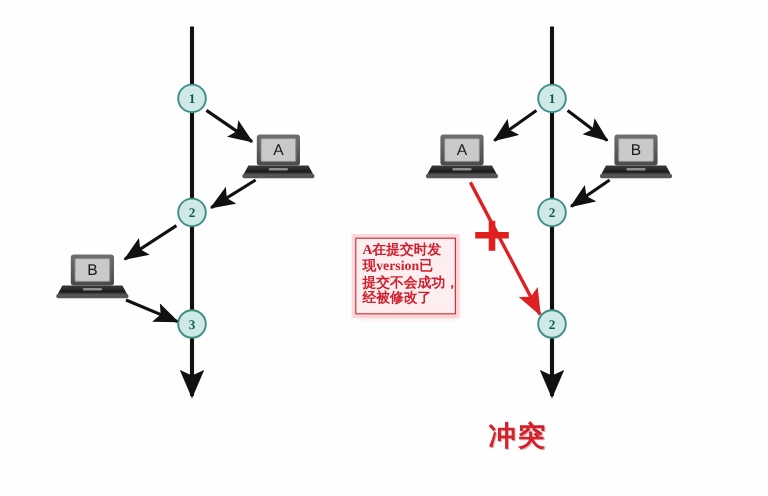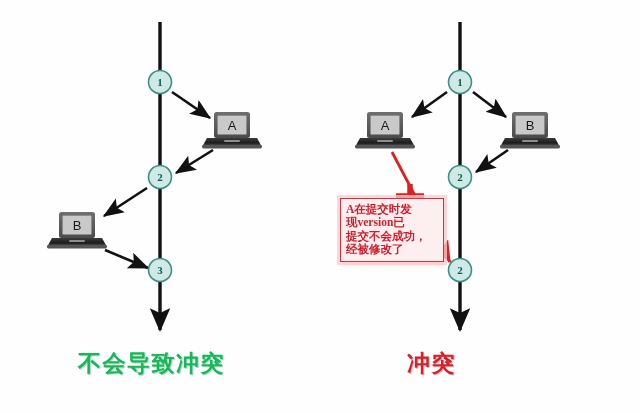--- a/index.html
+++ b/index.html
@@ -43,7 +43,7 @@
     position: absolute;
     left: 296px;
     top: 198px;
-    width: 104px;
+    width: 84px;
     padding: 4px 4px 4px 5px;
     box-sizing: border-box;
     background: #fdeef0;
@@ -56,7 +56,6 @@
     font-weight: bold;
     line-height: 13.4px;
     letter-spacing: 0px;
-    margin-left: 44px;
   }
   #annotation-box .ann-line {
     white-space: nowrap;

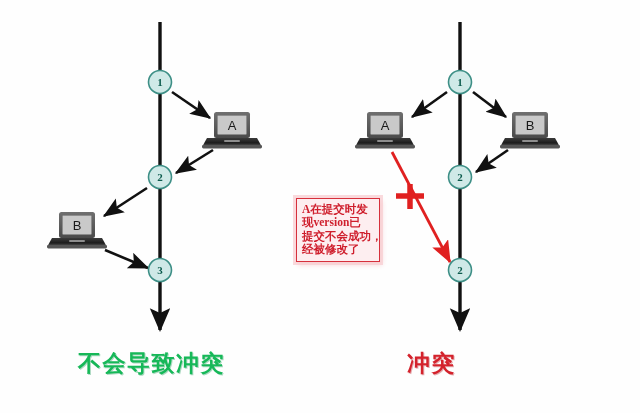--- a/index.html
+++ b/index.html
@@ -211,7 +211,6 @@
     <span class="ann-line">经被修改了</span>
   </div>
 
-  <div class="caption" id="caption-left">不会导致冲突</div>
   <div class="caption" id="caption-right">冲突</div>
 
 </div>

